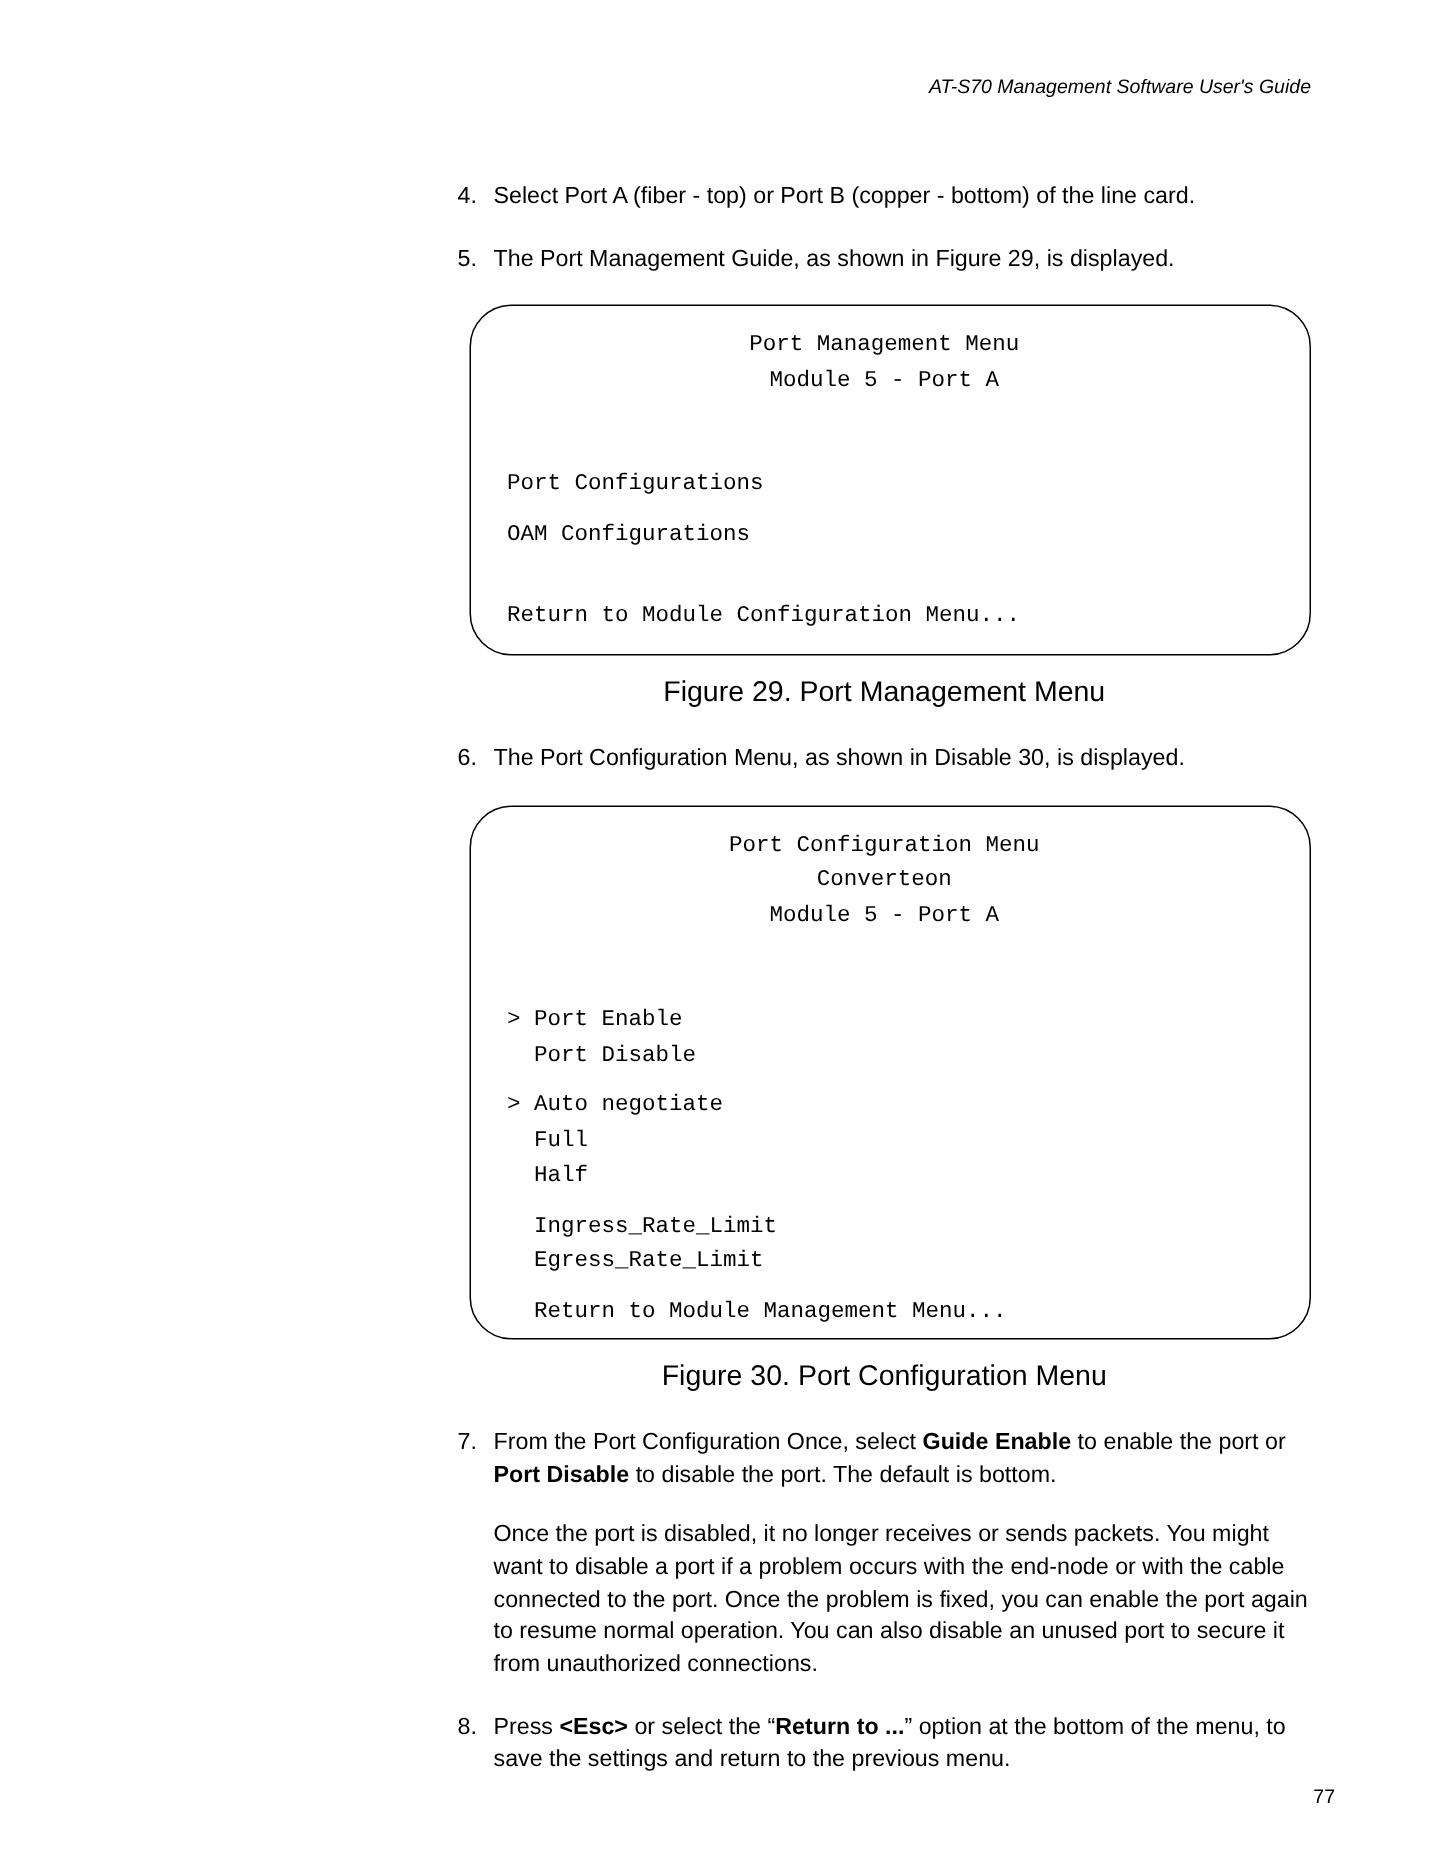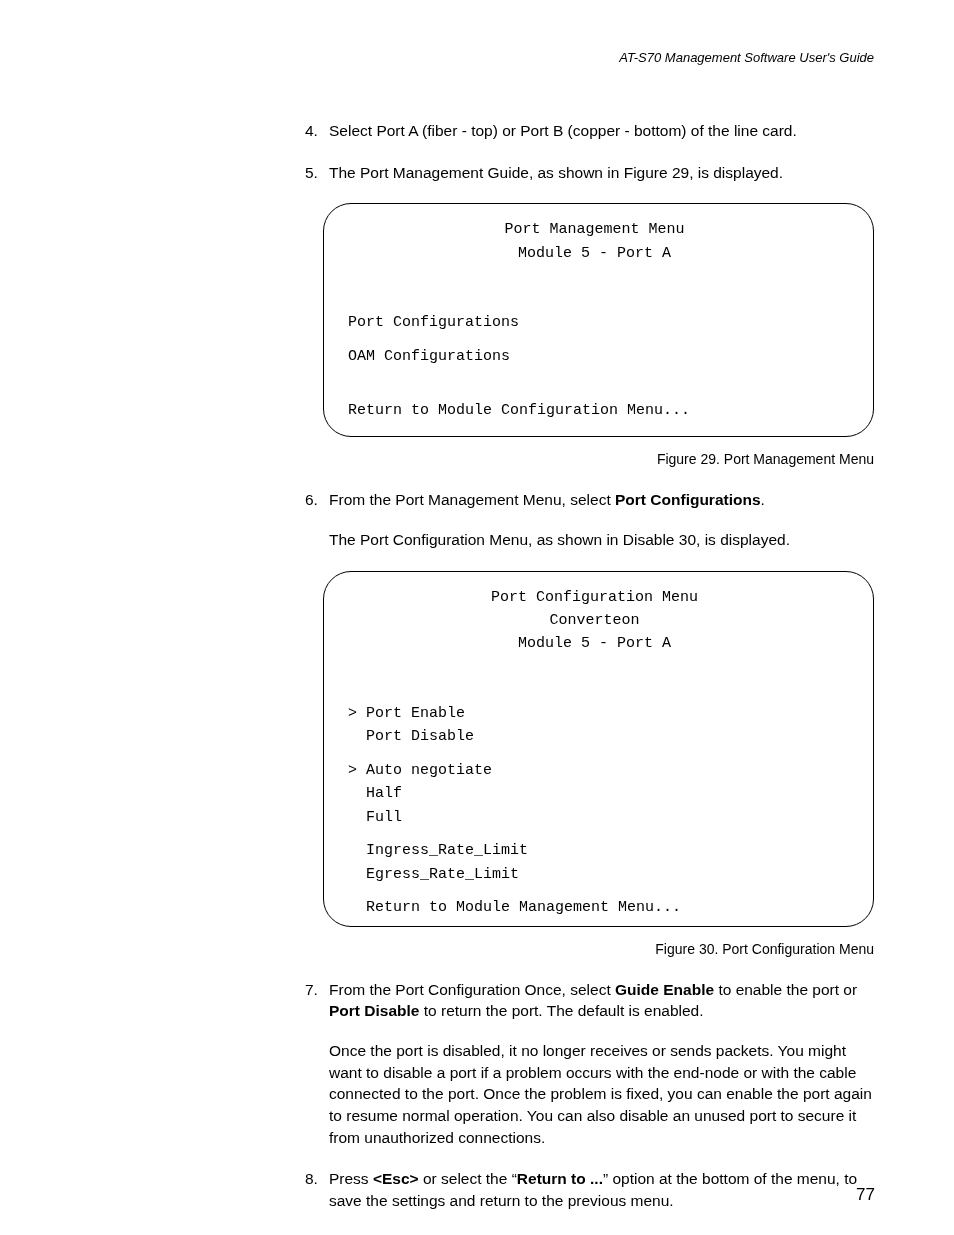--- a/index.html
+++ b/index.html
@@ -55,7 +55,7 @@
     border: 1px solid #000;
     border-radius: 28px;
     padding: 14px 32px 14px 24px;
-    margin: 8px 0 14px 18px;
+    margin: 8px 0 14px 8px;
     font-family: "Courier New", Courier, monospace;
     font-size: 15px;
     line-height: 1.55;

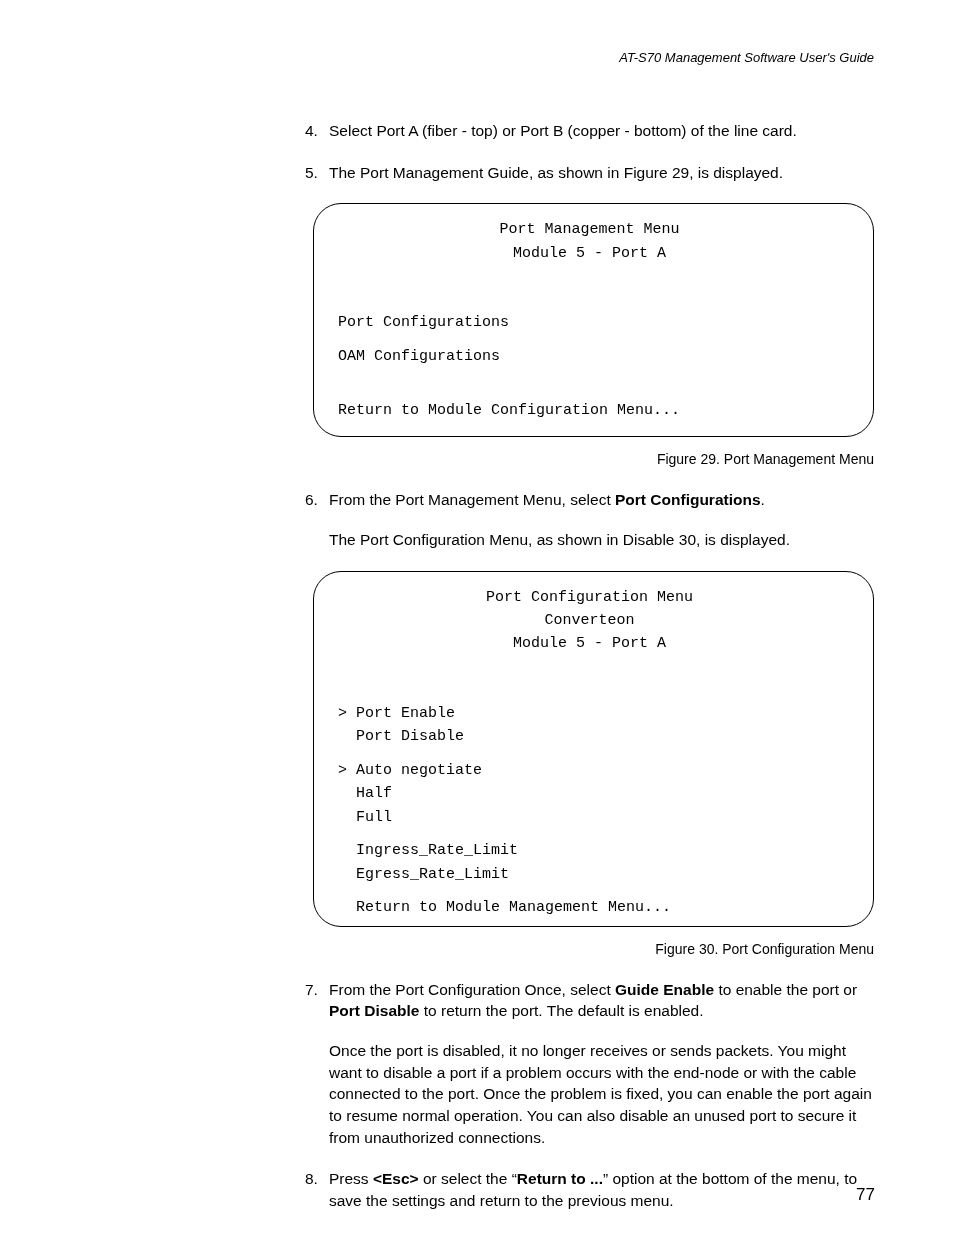--- a/index.html
+++ b/index.html
@@ -64,8 +64,8 @@
     text-align: center;
   }
   .figure-caption {
-    text-align: right;
-    font-size: 14px;
+    text-align: center;
+    font-size: 19px;
     margin: 12px 0 22px 0;
   }
   .page-number {

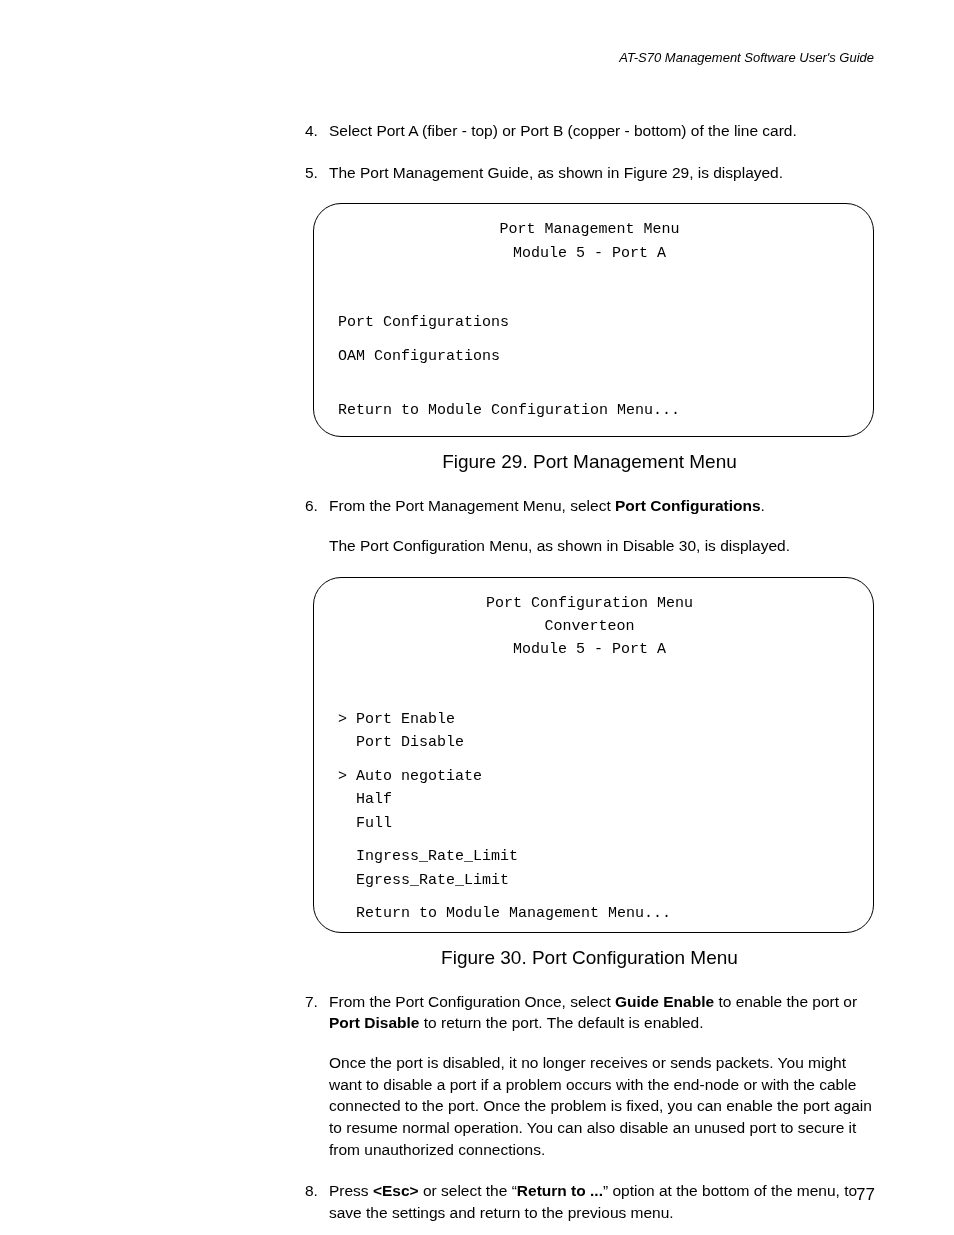--- a/index.html
+++ b/index.html
@@ -116,9 +116,6 @@
     <div class="step">
       <div class="step-num">6.</div>
       <div class="step-body">
-        <p>
-          <span>From the Port Management Menu, select </span><span class="bold">Port Configurations</span><span>.</span>
-        </p>
         <p>The Port Configuration Menu, as shown in Disable 30, is displayed.</p>
       </div>
     </div>

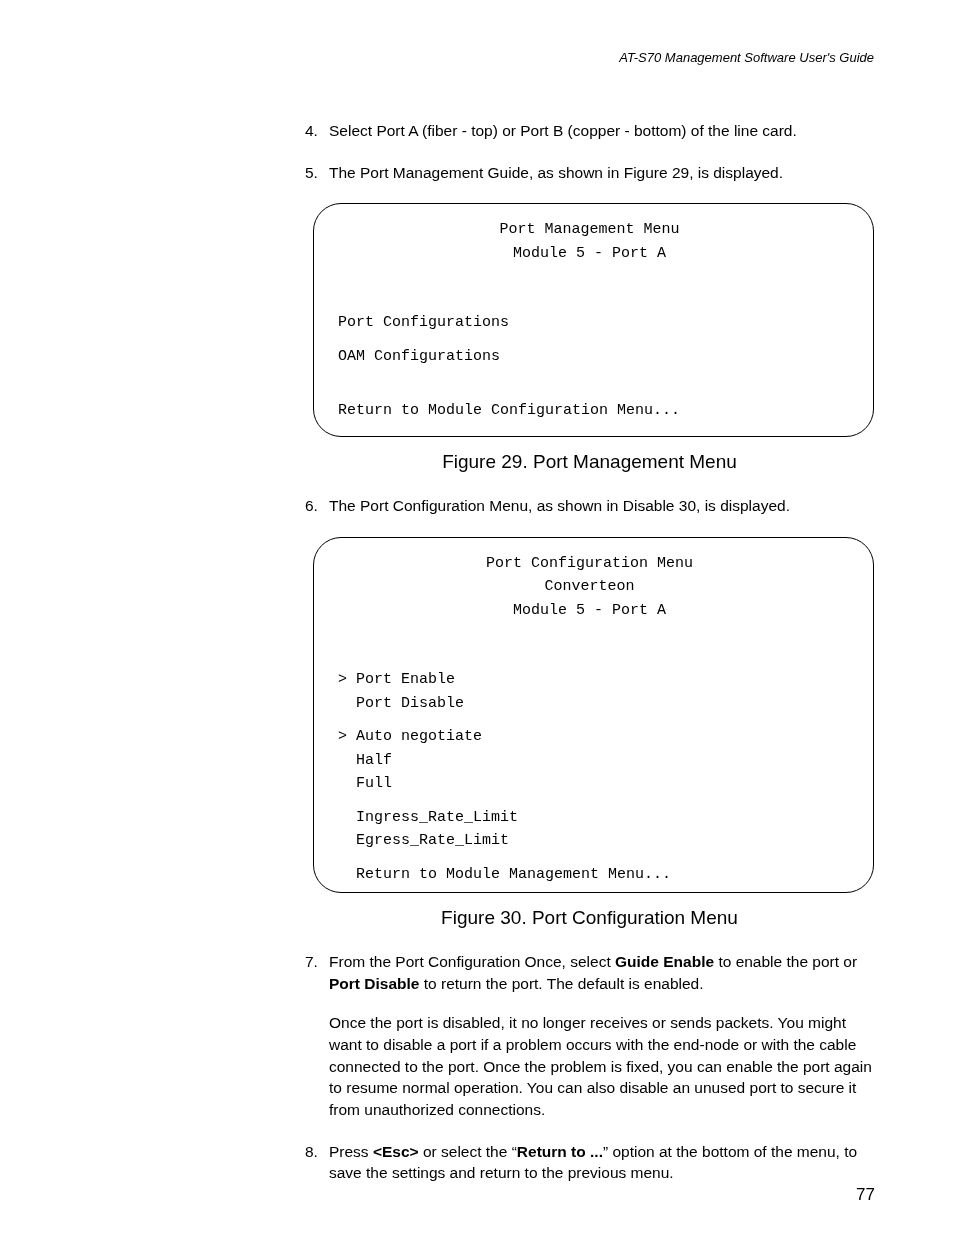--- a/index.html
+++ b/index.html
@@ -130,8 +130,8 @@
       <div>&nbsp;&nbsp;Port Disable</div>
       <div style="line-height:0.7;">&nbsp;</div>
       <div>&gt; Auto negotiate</div>
+      <div>&nbsp;&nbsp;Full</div>
       <div>&nbsp;&nbsp;Half</div>
-      <div>&nbsp;&nbsp;Full</div>
       <div style="line-height:0.7;">&nbsp;</div>
       <div>&nbsp;&nbsp;Ingress_Rate_Limit</div>
       <div>&nbsp;&nbsp;Egress_Rate_Limit</div>

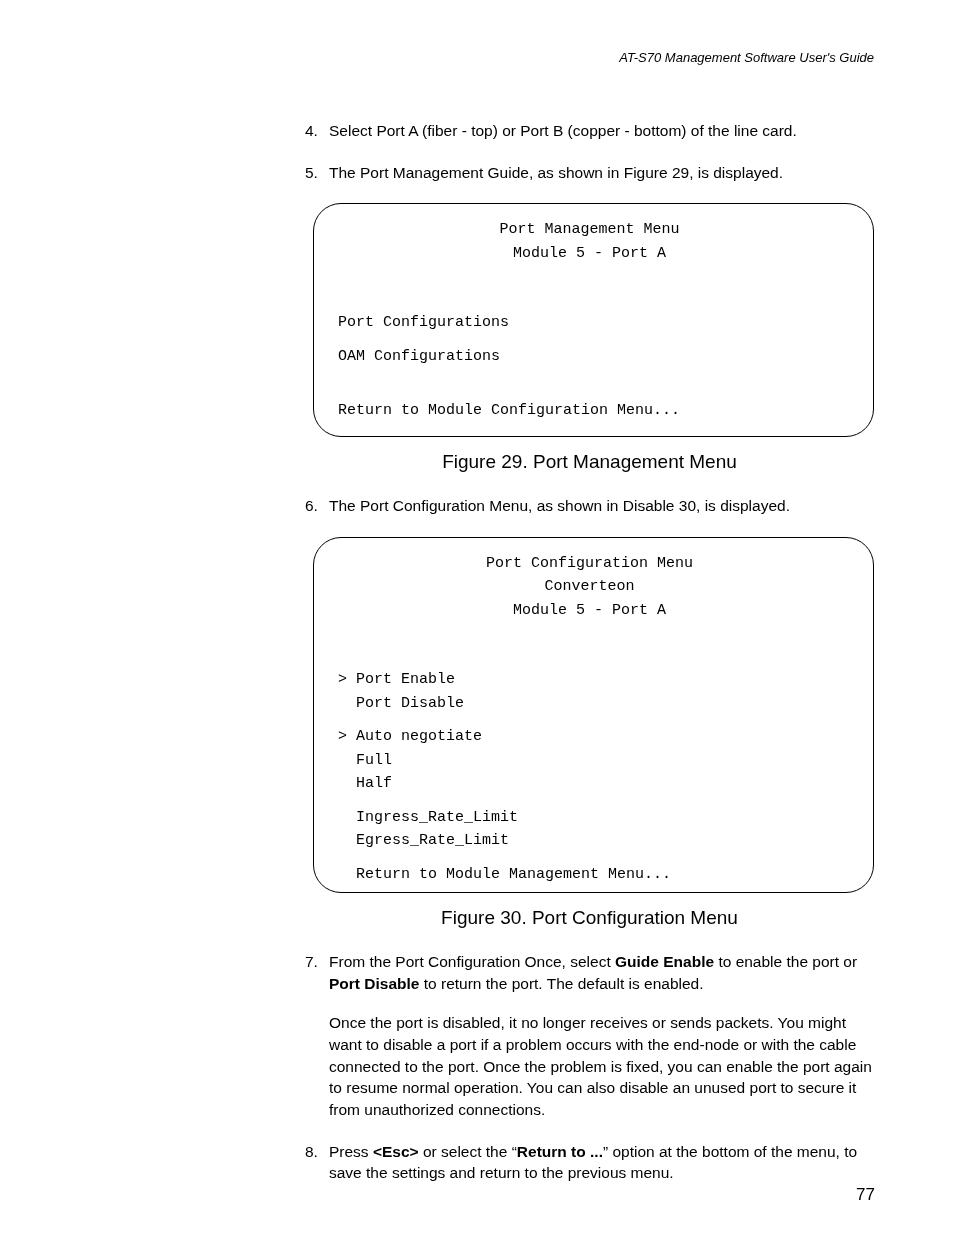--- a/index.html
+++ b/index.html
@@ -145,7 +145,7 @@
       <div class="step-num">7.</div>
       <div class="step-body">
         <p>
-          <span>From the Port Configuration Once, select </span><span class="bold">Guide Enable</span><span> to enable the port or </span><span class="bold">Port Disable</span><span> to return the port. The default is enabled.</span>
+          <span>From the Port Configuration Once, select </span><span class="bold">Guide Enable</span><span> to enable the port or </span><span class="bold">Port Disable</span><span> to disable the port. The default is bottom.</span>
         </p>
         <p>Once the port is disabled, it no longer receives or sends packets. You might want to disable a port if a problem occurs with the end-node or with the cable connected to the port. Once the problem is fixed, you can enable the port again to resume normal operation. You can also disable an unused port to secure it from unauthorized connections.</p>
       </div>

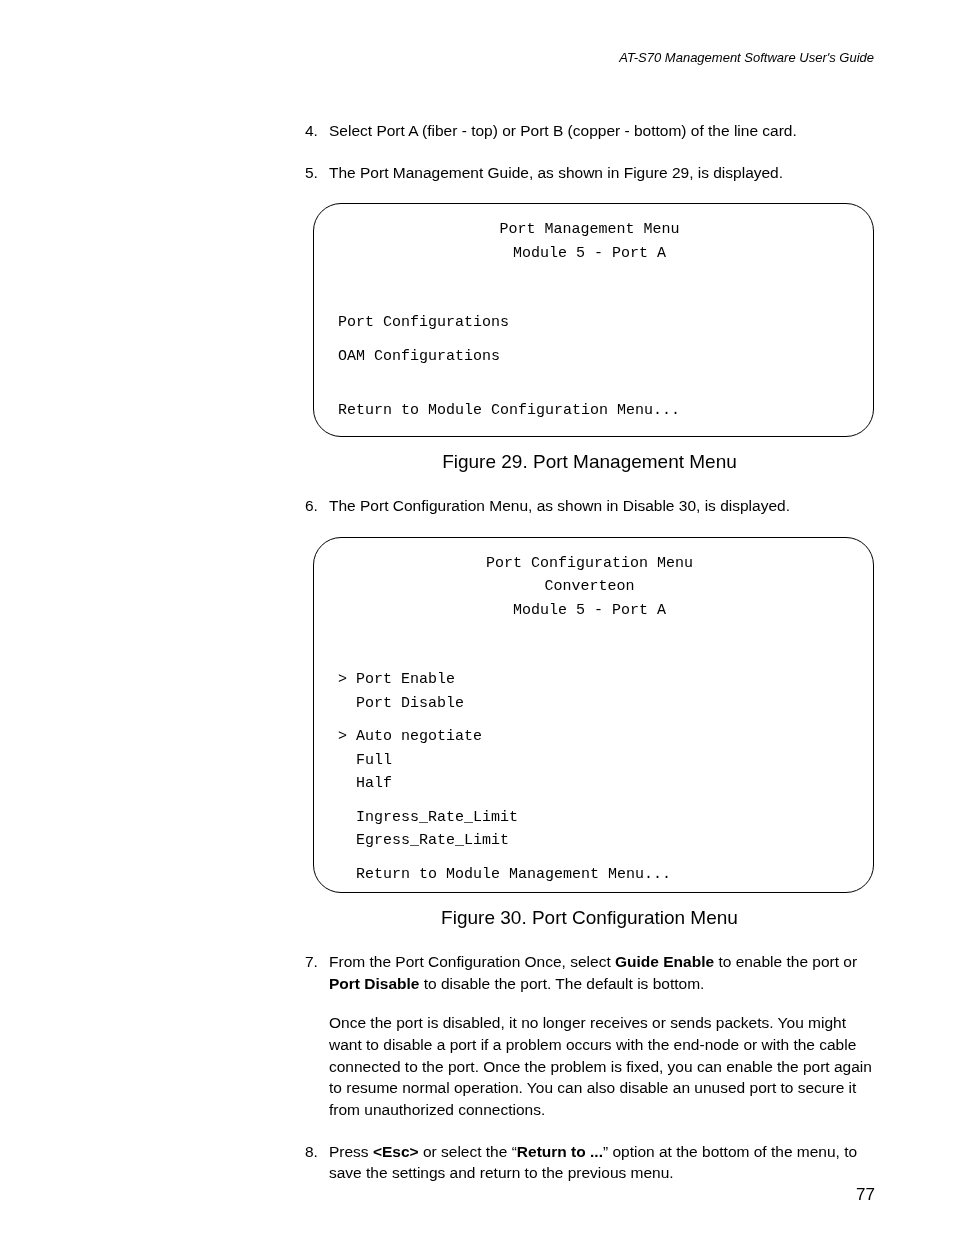--- a/index.html
+++ b/index.html
@@ -71,8 +71,8 @@
   .page-number {
     position: absolute;
     bottom: 30px;
-    right: 79px;
-    font-size: 17px;
+    right: 64px;
+    font-size: 13px;
   }
 </style>
 </head>

